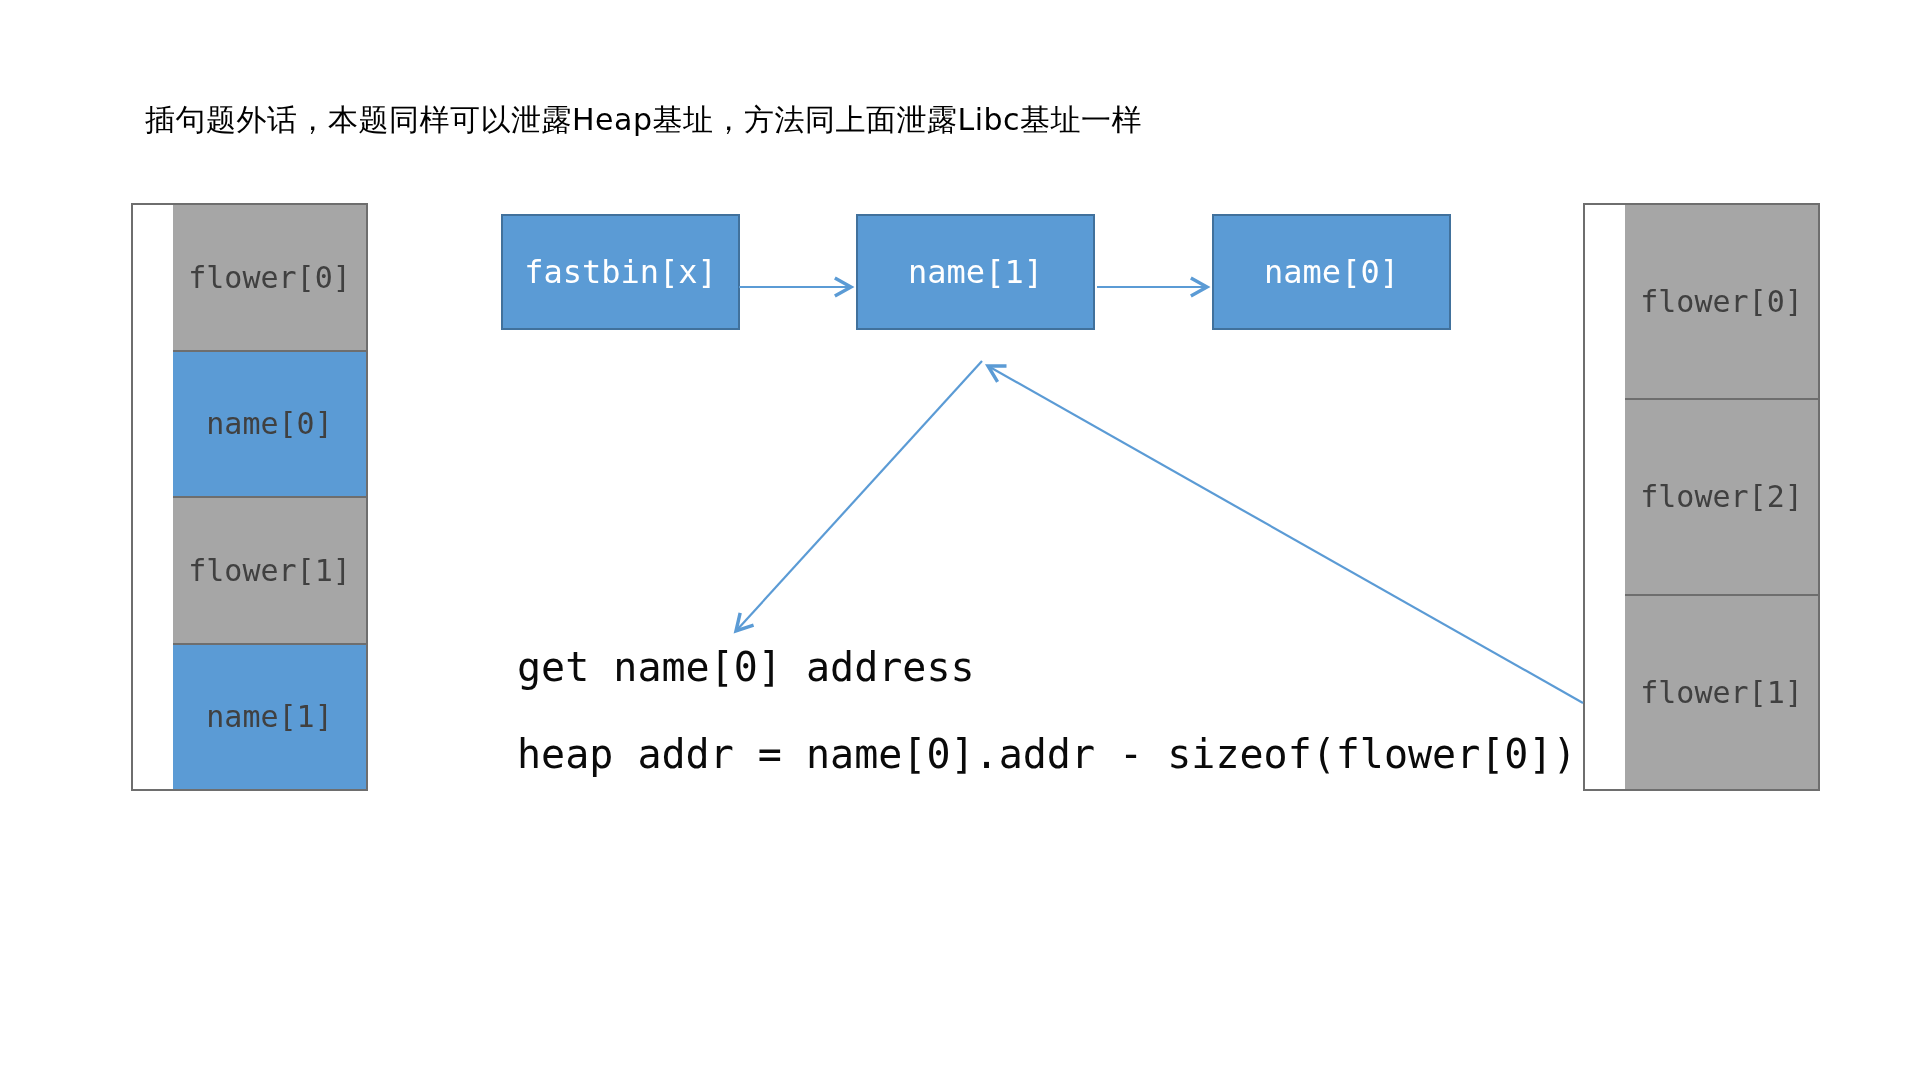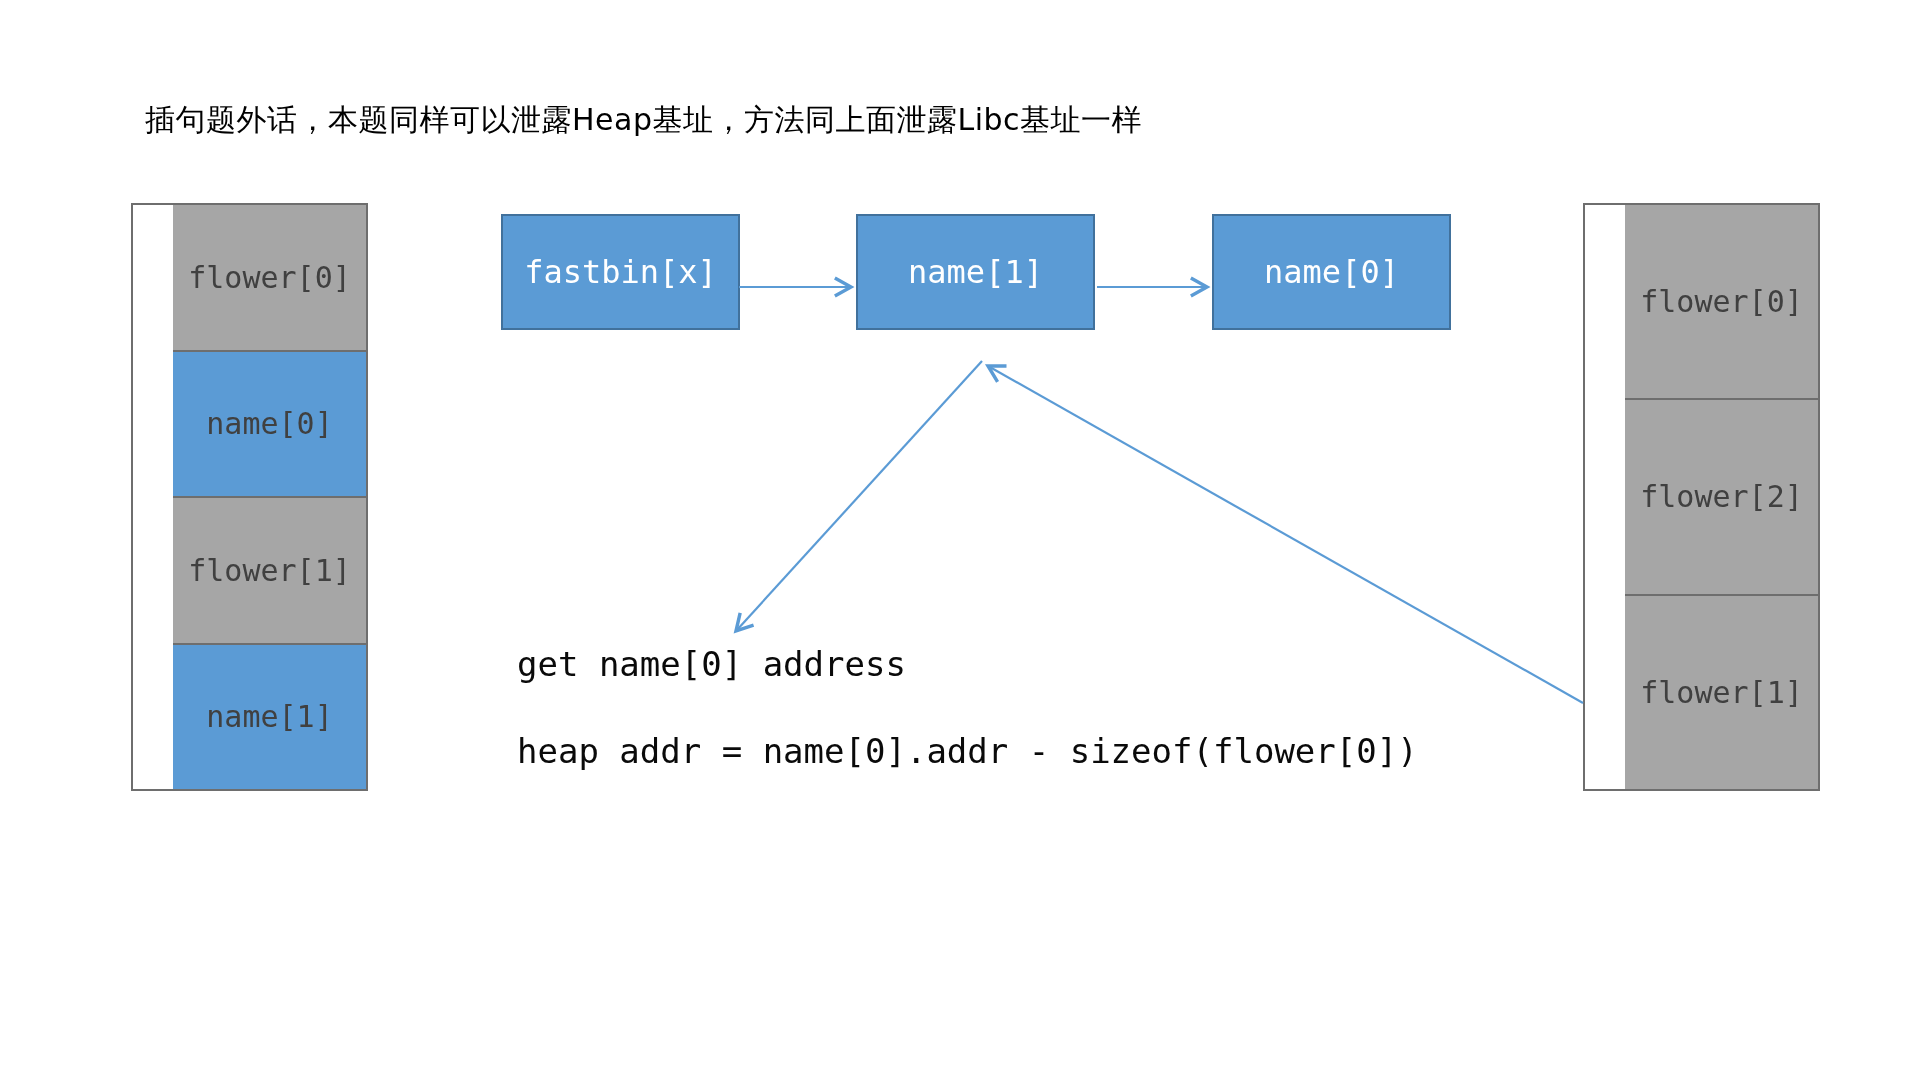--- a/index.html
+++ b/index.html
@@ -37,7 +37,7 @@
   .node.n2{left:1212px;}
   .annotation{
     position:absolute;left:517px;color:#0a0a0a;white-space:nowrap;
-    font-family:"DejaVu Sans Mono","Liberation Mono",monospace;font-size:34px;
+    font-family:"DejaVu Sans Mono","Liberation Mono",monospace;font-size:40px;
   }
   .annotation.a1{top:644px;}
   .annotation.a2{top:731px;}

